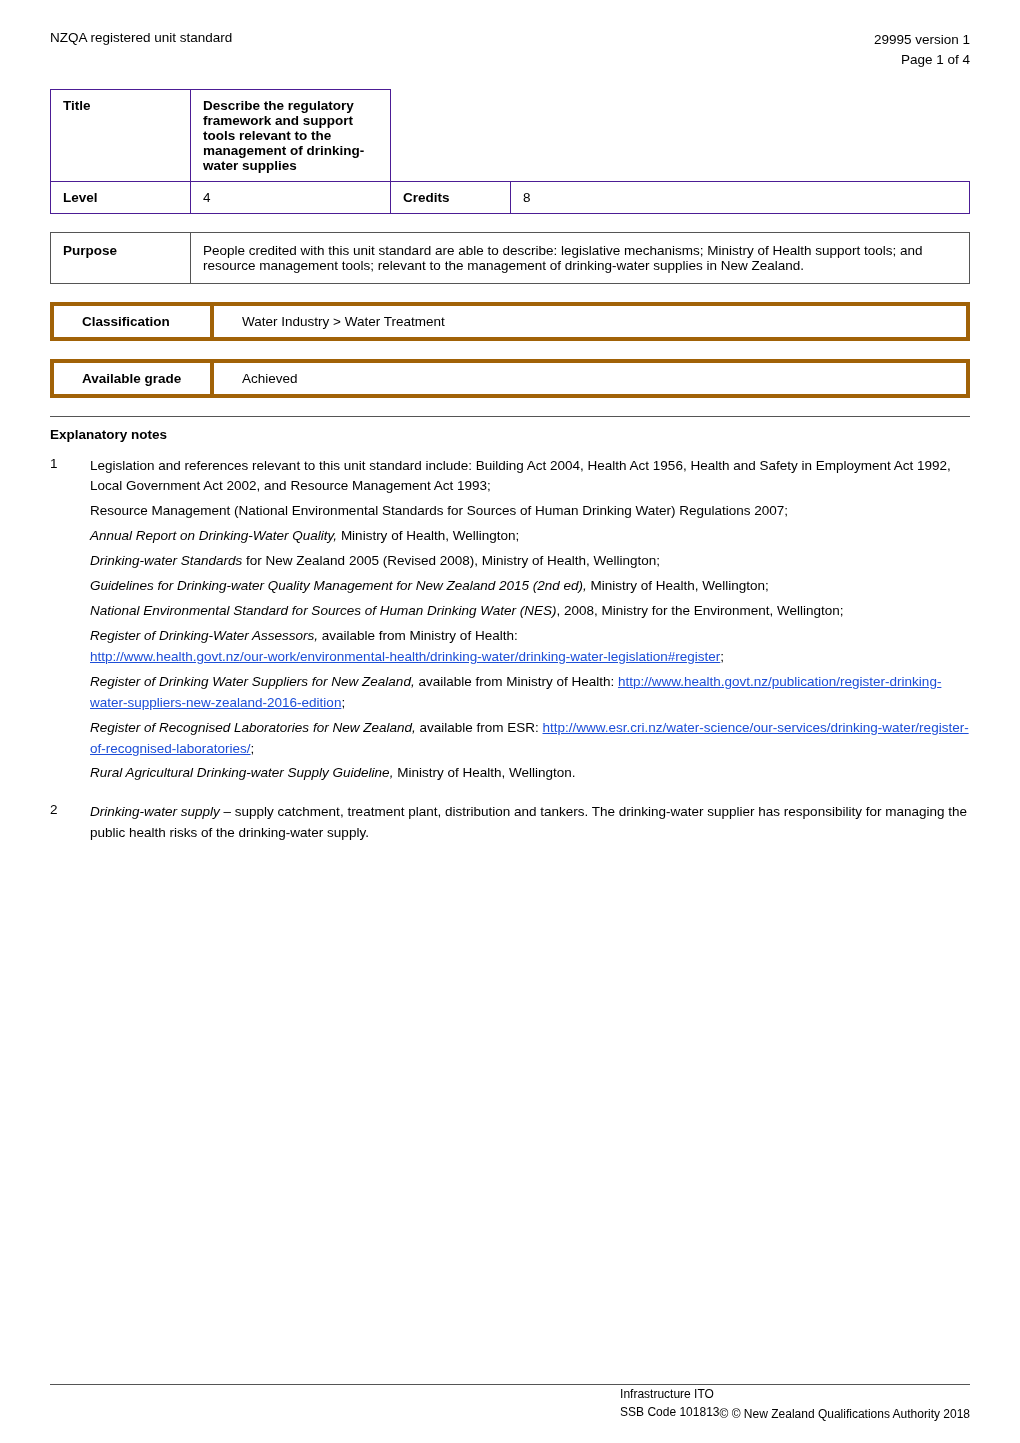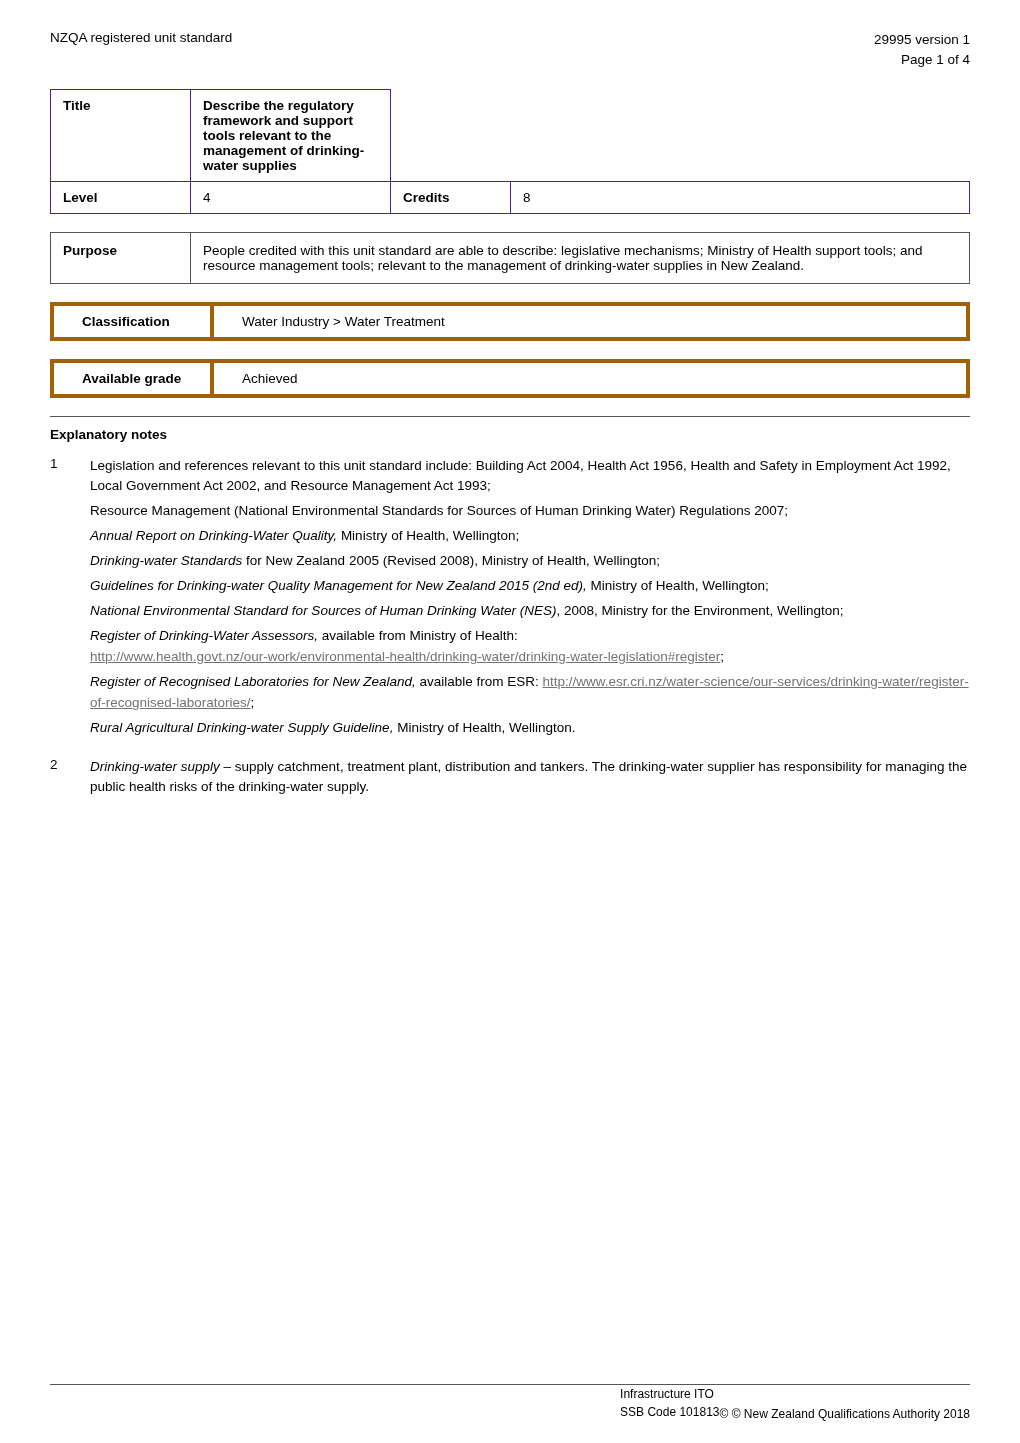--- a/index.html
+++ b/index.html
@@ -115,7 +115,7 @@
       margin-bottom: 4px;
     }
     .notes-content a {
-      color: #737373;
+      color: #1d4ed8;
       text-decoration: underline;
     }
     em {

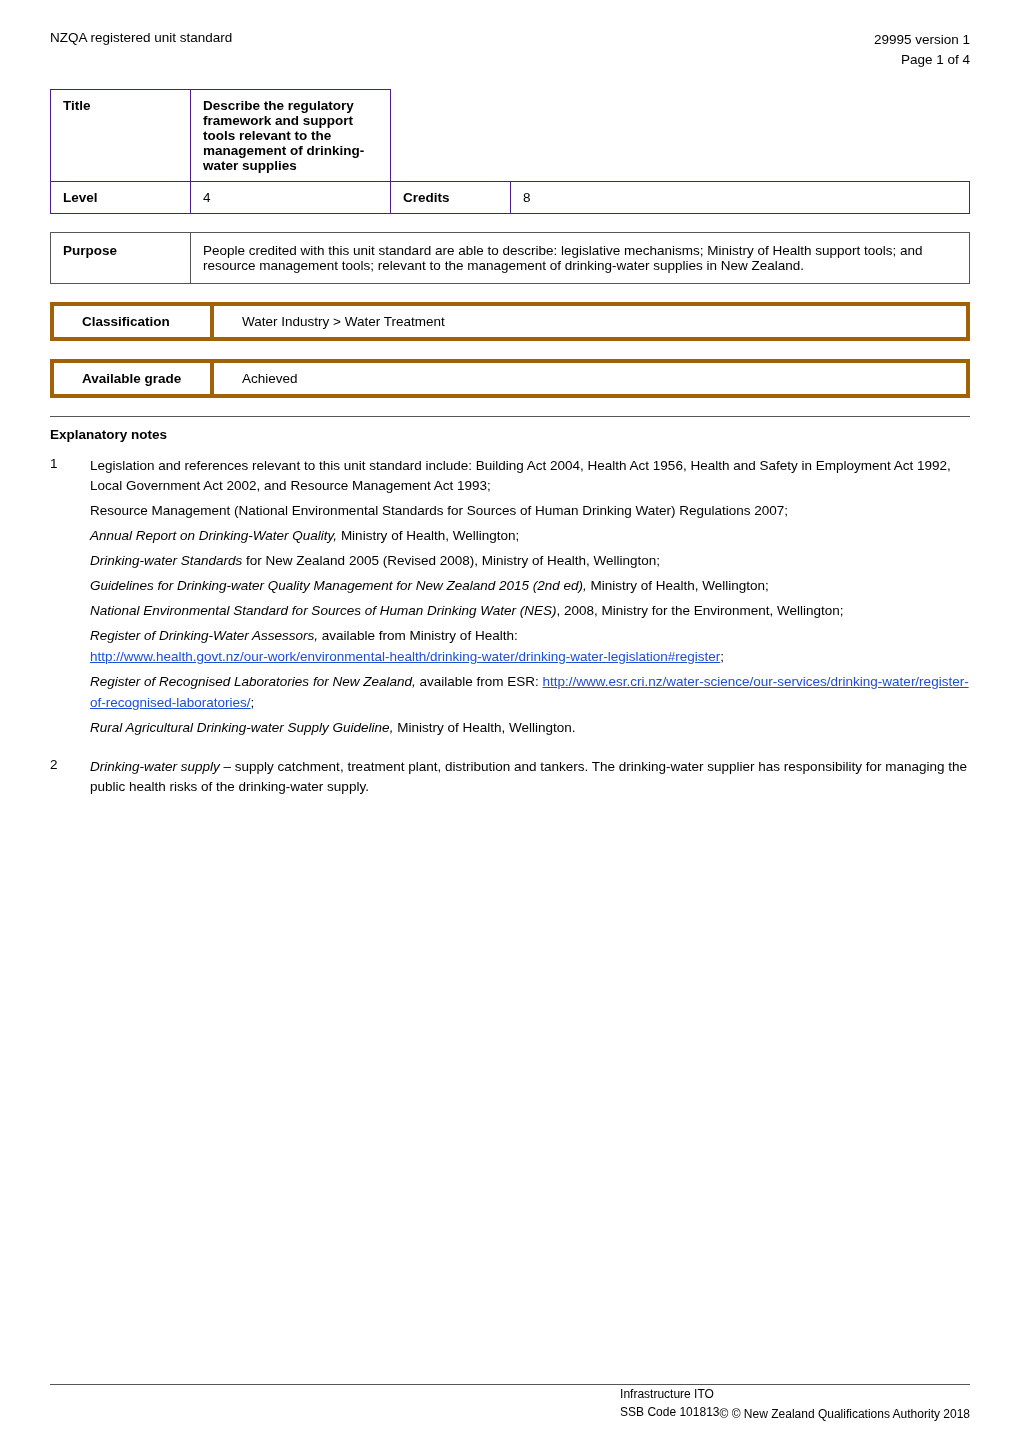--- a/index.html
+++ b/index.html
@@ -212,6 +212,7 @@
       <p><em>Register of Drinking-Water Assessors,</em> available from Ministry of Health:<br>
         <a href="#">http://www.health.govt.nz/our-work/environmental-health/drinking-water/drinking-water-legislation#register</a>;
       </p>
+      <p><em>Register of Drinking Water Suppliers for New Zealand,</em> available from Ministry of Health: <a href="#">http://www.health.govt.nz/publication/register-drinking-water-suppliers-new-zealand-2016-edition</a>;</p>
       <p><em>Register of Recognised Laboratories for New Zealand,</em> available from ESR: <a href="#">http://www.esr.cri.nz/water-science/our-services/drinking-water/register-of-recognised-laboratories/</a>;</p>
       <p><em>Rural Agricultural Drinking-water Supply Guideline,</em> Ministry of Health, Wellington.</p>
     </div>

